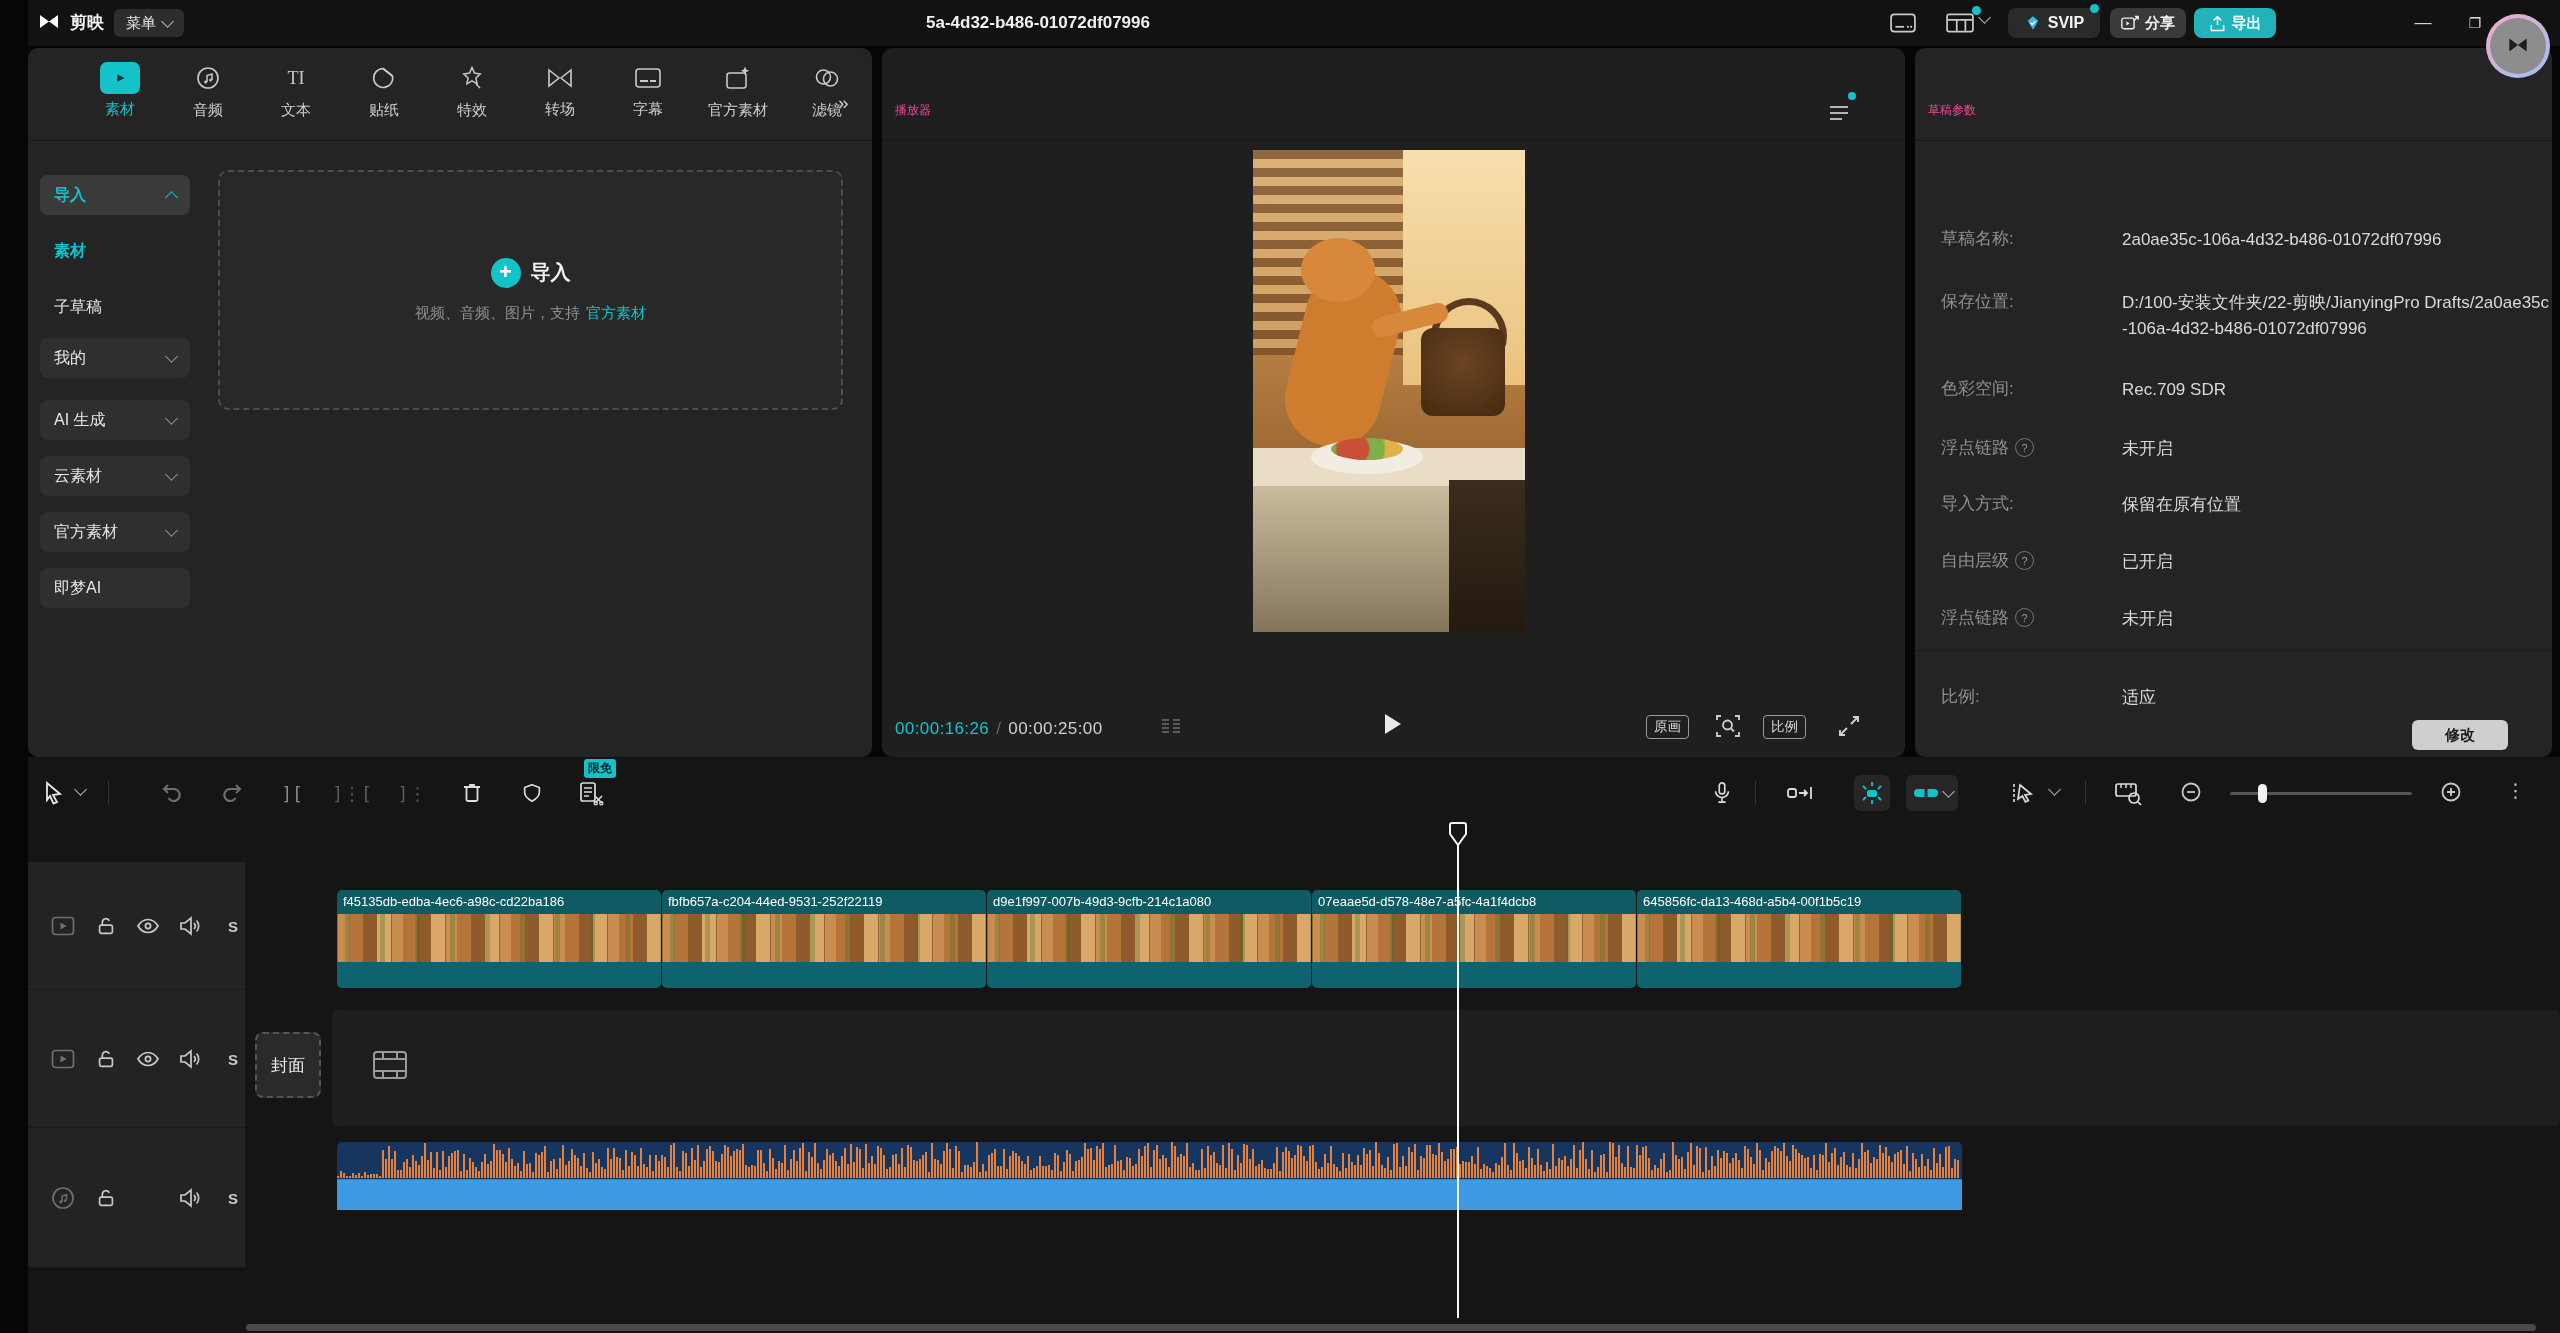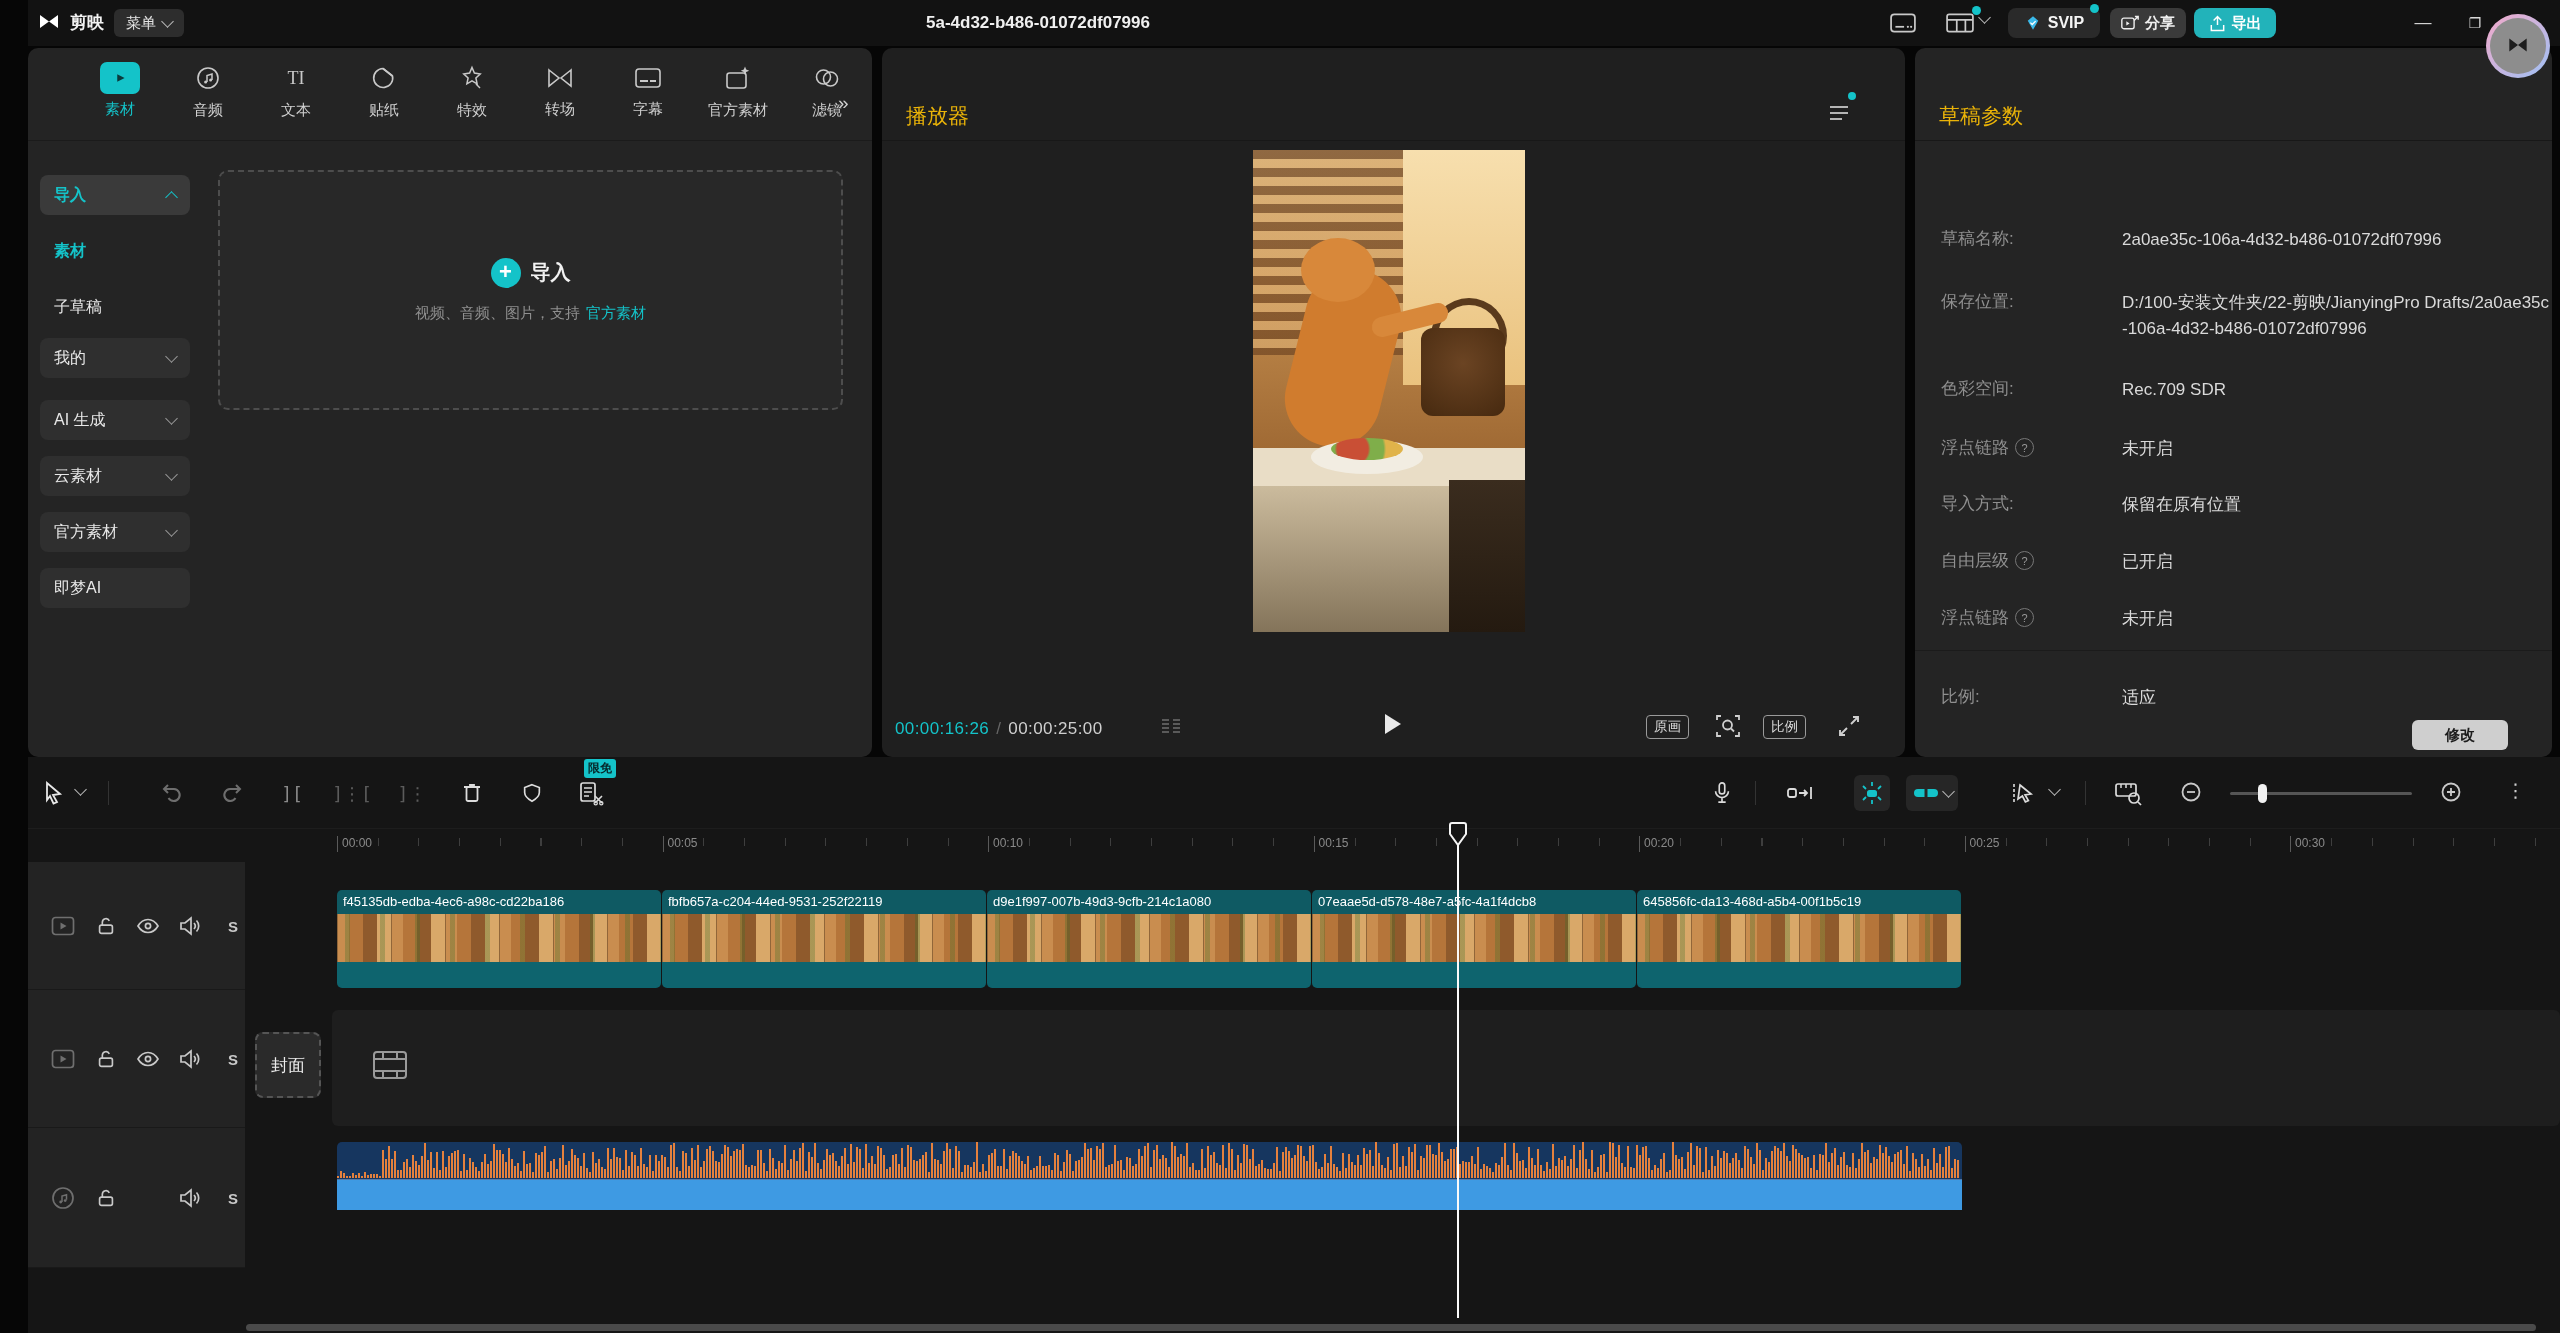--- a/index.html
+++ b/index.html
@@ -51,7 +51,7 @@
   #drop-hint{font-size:15px;color:#8f8f8f}
   #drop-hint .lnk{color:#14c3c9;margin-left:6px}
   
-  .panel-h{left:24px;top:54px;font-size:21px;color:#eab308}
+  .panel-h{left:13px;top:54px;font-size:12px;color:#ec4899}
   .panel-div{left:0;top:92px;width:100%;border-top:1px solid #181818}
   #player-menu{left:946px;top:56px}
   #player-menu-dot{left:966px;top:44px;width:8px;height:8px}

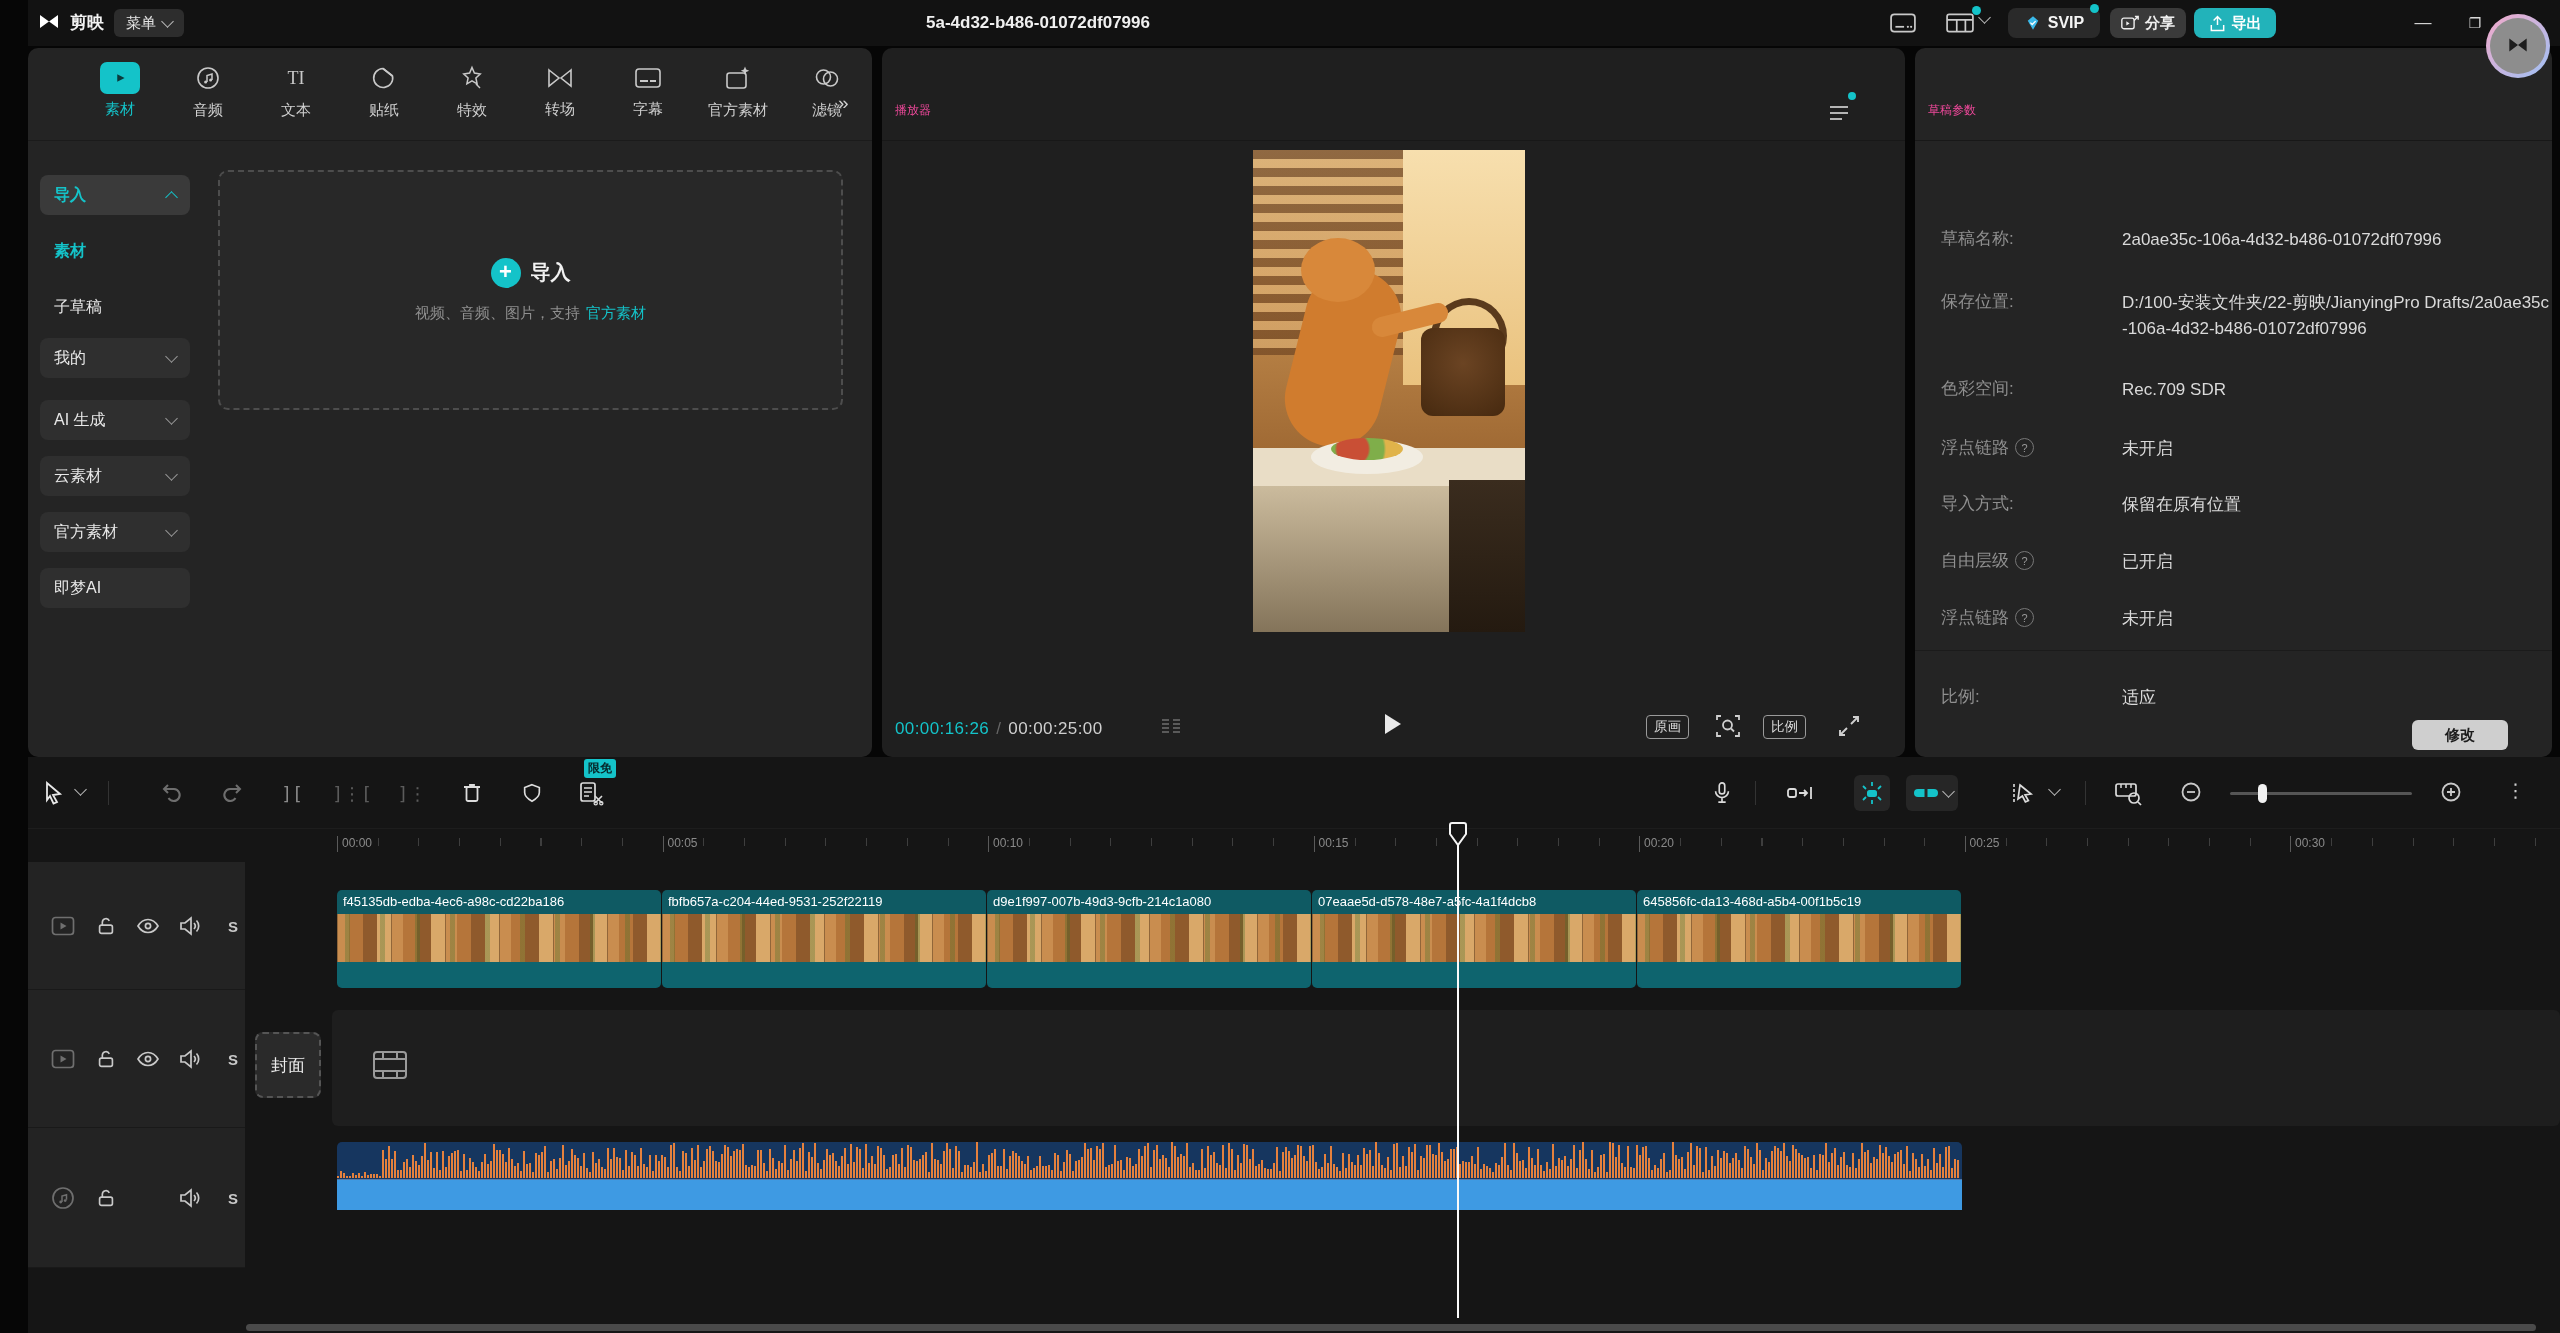--- a/index.html
+++ b/index.html
@@ -512,16 +512,6 @@
   </span>
   <span id="dots-menu" class="ab">⋮</span>
 
-  <div id="ruler" class="ab">
-    <div id="ruler-ticks"></div>
-  <div class="rlabel" style="left: 309px;">00:00</div>
-      <div class="rlabel" style="left: 634.5px;">00:05</div>
-      <div class="rlabel" style="left: 960px;">00:10</div>
-      <div class="rlabel" style="left: 1285.5px;">00:15</div>
-      <div class="rlabel" style="left: 1611px;">00:20</div>
-      <div class="rlabel" style="left: 1936.5px;">00:25</div>
-      <div class="rlabel" style="left: 2262px;">00:30</div>
-    </div>
 
   <div id="track-headers" class="ab">
       <div class="th-row" style="height: 128px;">

